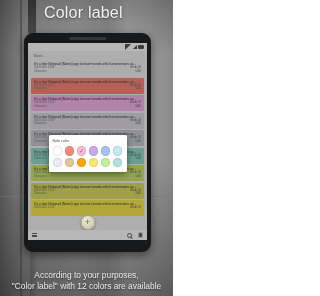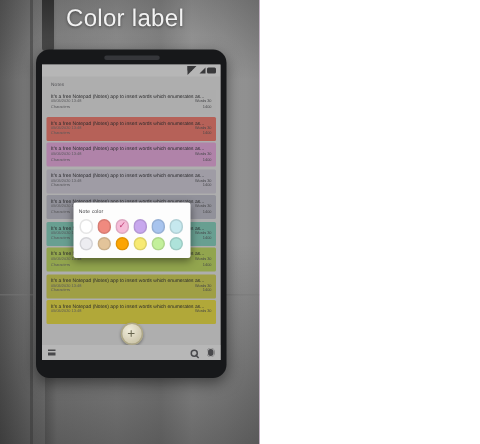--- a/index.html
+++ b/index.html
@@ -391,6 +391,10 @@
     <div class="bezel-bottom"></div>
   </div>
 
+  <div class="caption">
+    <div>According to your purposes,</div>
+    <div>"Color label" with 12 colors are available</div>
+  </div>
 
 </div>
 

